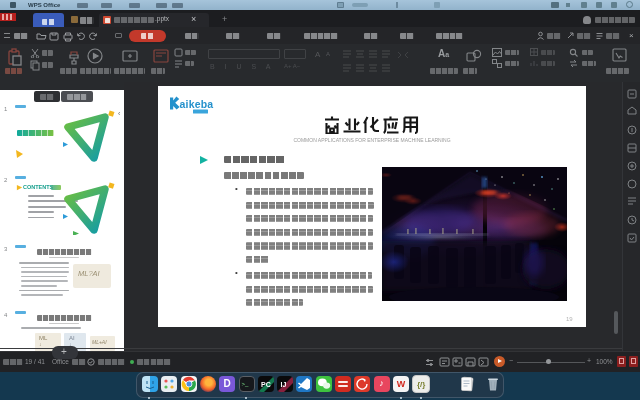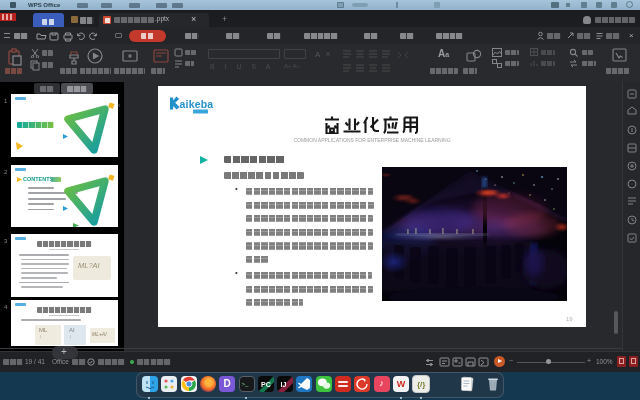--- a/index.html
+++ b/index.html
@@ -24,7 +24,7 @@
   #menubar { position:absolute; left:0; top:17px; width:640px; height:17px; background:#242528; }
   #ribbon { position:absolute; left:0; top:34px; width:640px; height:48px; background:#282a2d; border-bottom:1px solid #1a1b1d; }
   #ribbon svg { opacity:.8; }
-  #panel { position:absolute; left:0; top:72px; width:124px; height:269px; background:#000000; }
+  #panel { position:absolute; left:0; top:80px; width:124px; height:269px; background:#ffffff; }
   #canvas { position:absolute; left:124px; top:72px; width:498px; height:269px; background:#28292c; }
   #sidebar { position:absolute; left:622px; top:72px; width:18px; height:269px; background:#26272a; border-left:1px solid #333539; }
   #statusbar { position:absolute; left:0; top:341px; width:640px; height:21px; background:#212225; border-top:1px solid #323336; }

